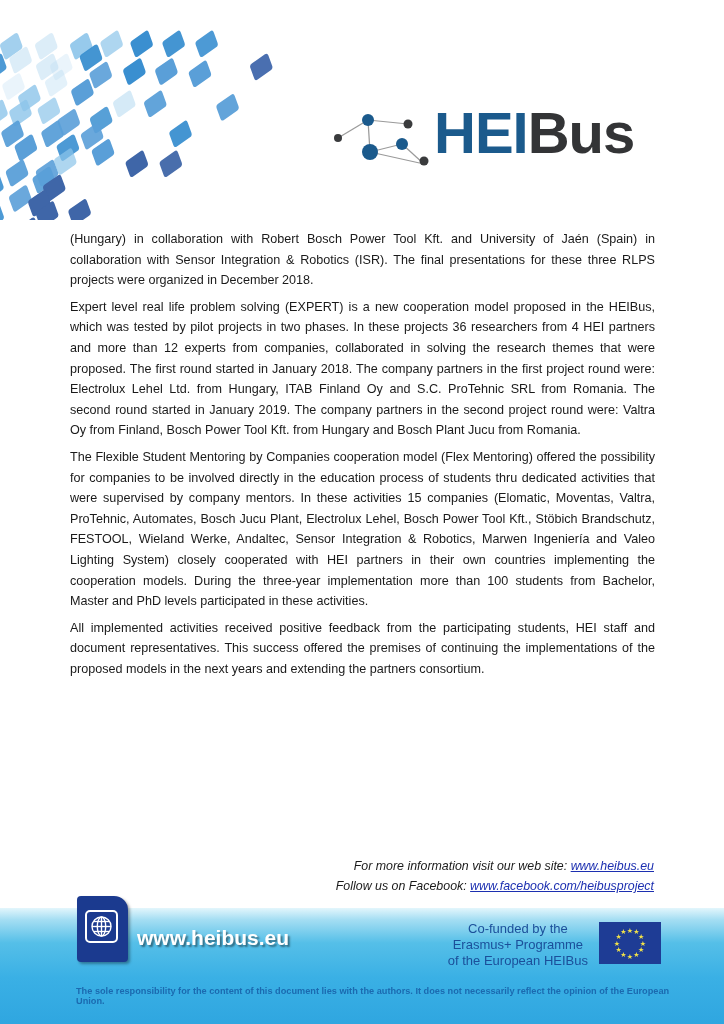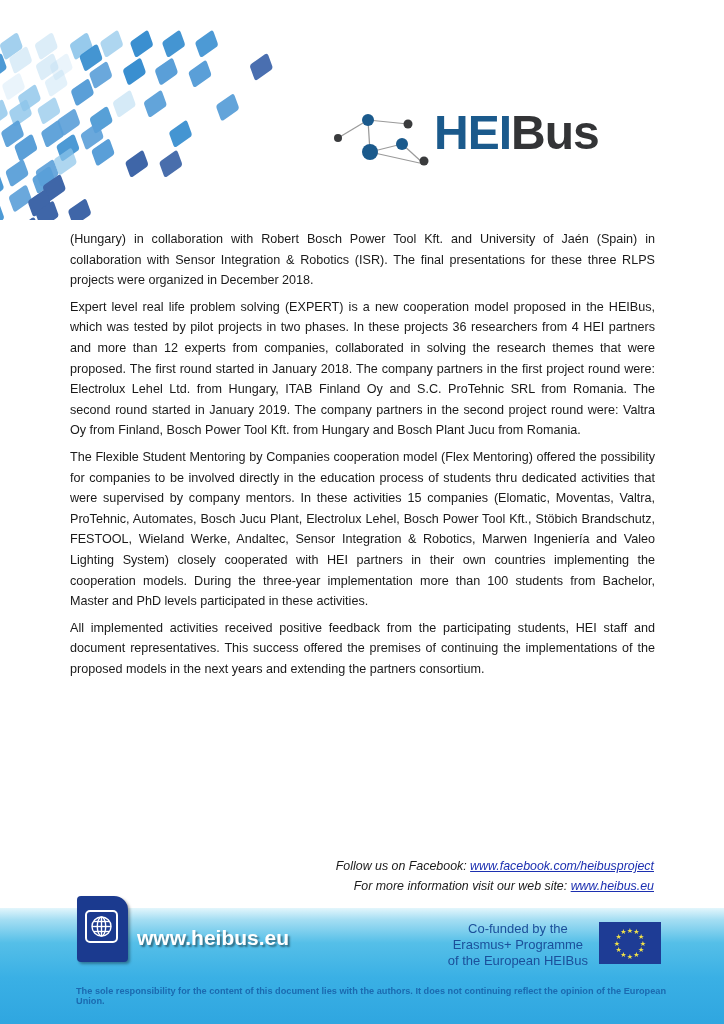--- a/index.html
+++ b/index.html
@@ -7,7 +7,7 @@
     .decor { position: absolute; left: 0; top: 0; width: 320px; height: 220px; }
     .logo { position: absolute; left: 330px; top: 100px; width: 320px; height: 66px; }
     .logo svg { position: absolute; left: 0; top: 4px; }
-    .logo-text { position: absolute; left: 104px; top: 0px; font-family: "Liberation Sans", sans-serif; font-weight: bold; font-size: 48px; letter-spacing: -1px; line-height: 66px; text-align: right; }
+    .logo-text { position: absolute; left: 104px; top: 0px; font-family: "Liberation Sans", sans-serif; font-weight: bold; font-size: 58px; letter-spacing: -1px; line-height: 66px; text-align: right; }
     .logo-text .hei { color: #1b5a8c; }
     .logo-text .bus { color: #333436; }
     .content { position: absolute; left: 70px; top: 229px; width: 585px; font-family: "Liberation Sans", sans-serif; font-size: 12.6px; line-height: 20.6px; color: #1a1a1a; }

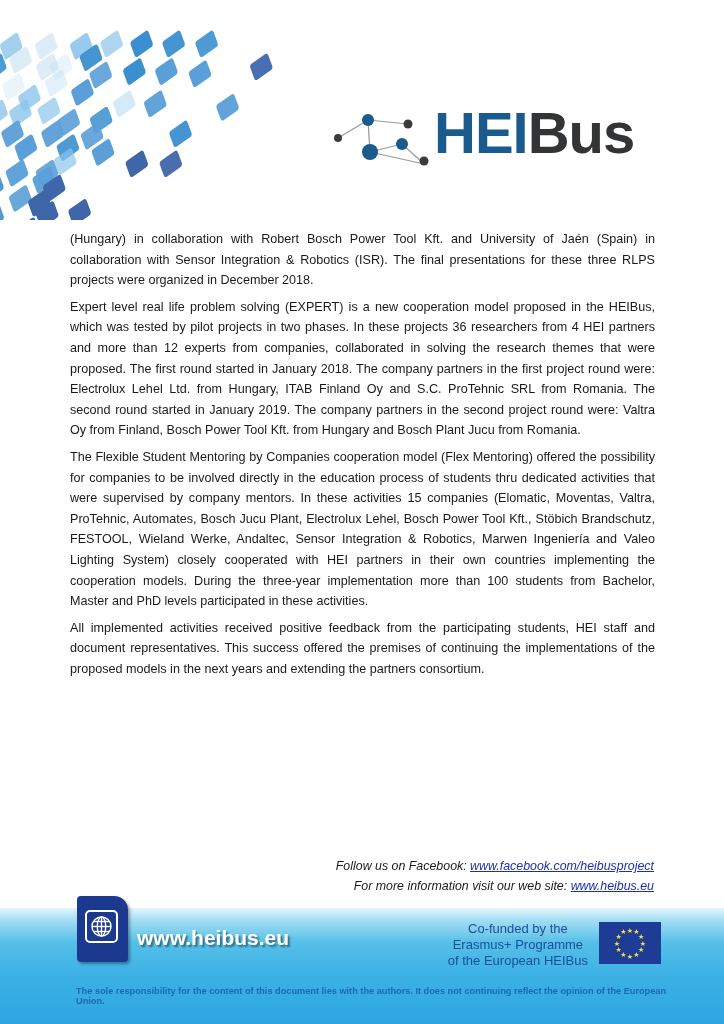--- a/index.html
+++ b/index.html
@@ -111,8 +111,8 @@
 </div>
 
 <div class="info">
+  <div><span>For more information visit our web site: </span><a>www.heibus.eu</a></div>
   <div><span>Follow us on Facebook: </span><a>www.facebook.com/heibusproject</a></div>
-  <div><span>For more information visit our web site: </span><a>www.heibus.eu</a></div>
 </div>
 
 <div class="footer"></div>

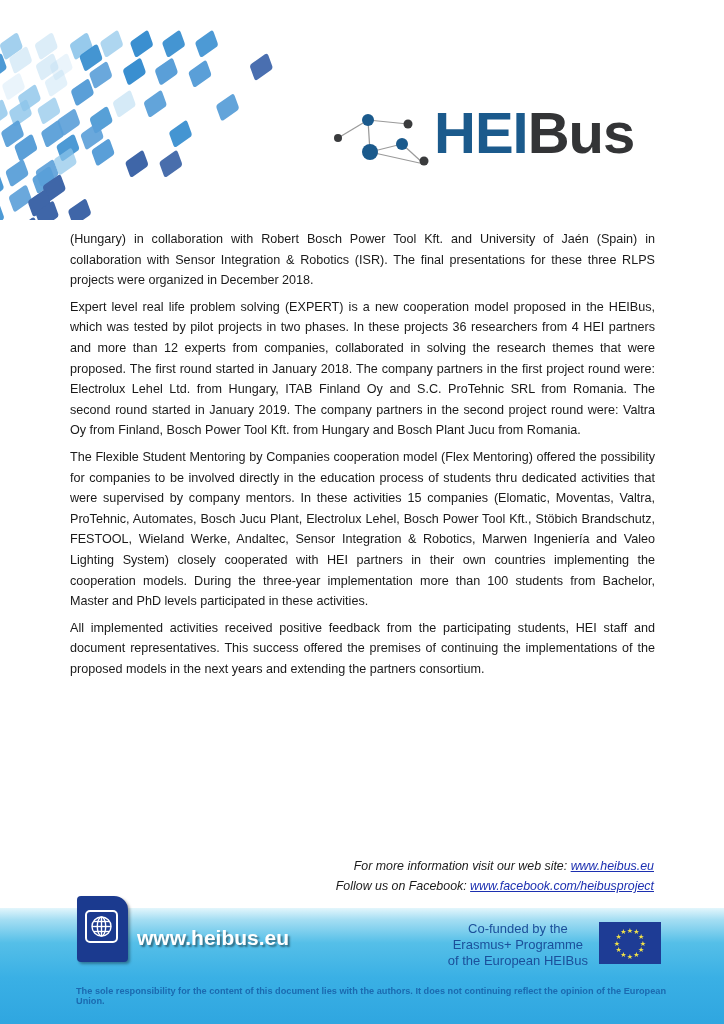--- a/index.html
+++ b/index.html
@@ -156,6 +156,6 @@
     </svg>
 </div>
 
-<div class="disclaimer">The sole responsibility for the content of  this document lies  with the  authors. It does not continuing reflect  the opinion of the European Union.</div>
+<div class="disclaimer">The sole responsibility for the content of  this document lies  with the  authors. It does not necessarily reflect  the opinion of the European Union.</div>
 
 </body></html>

